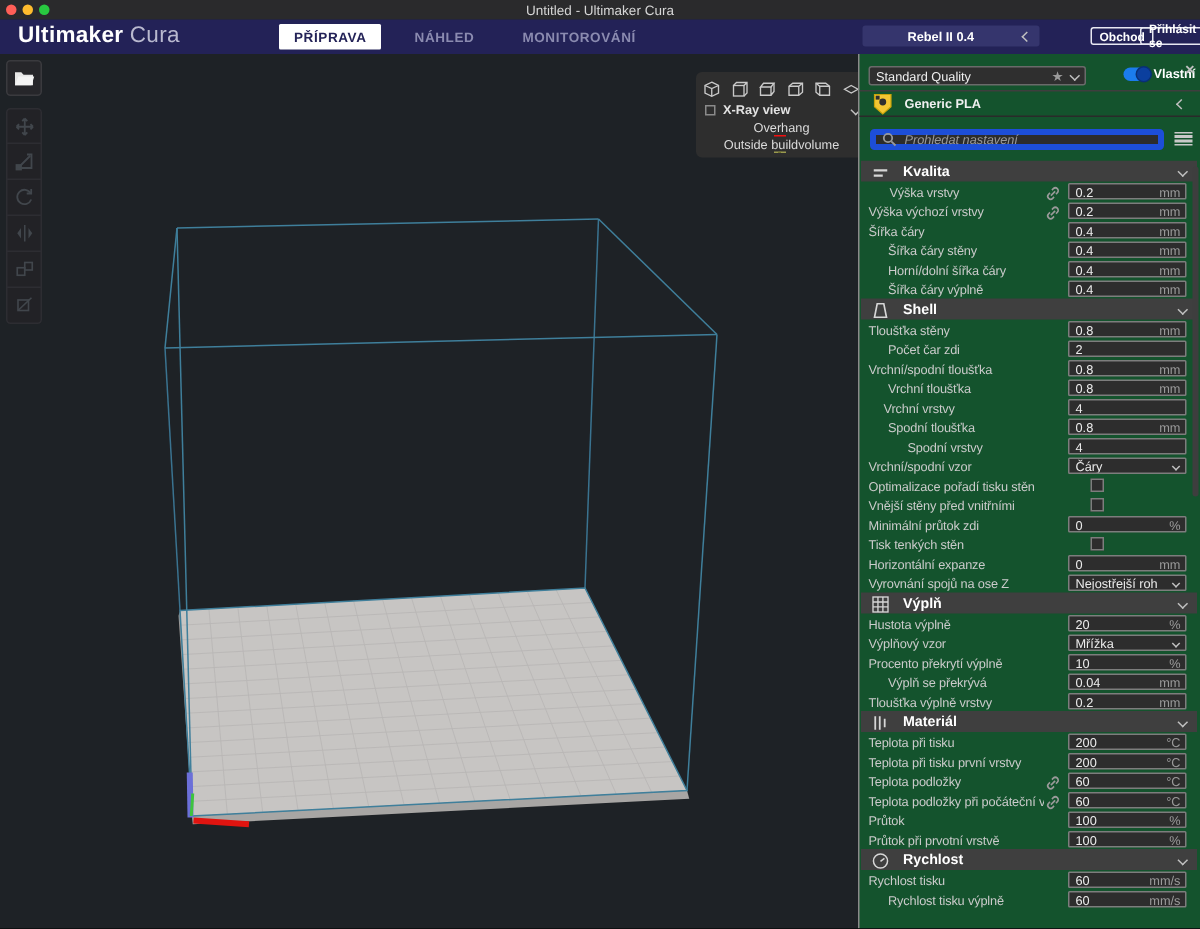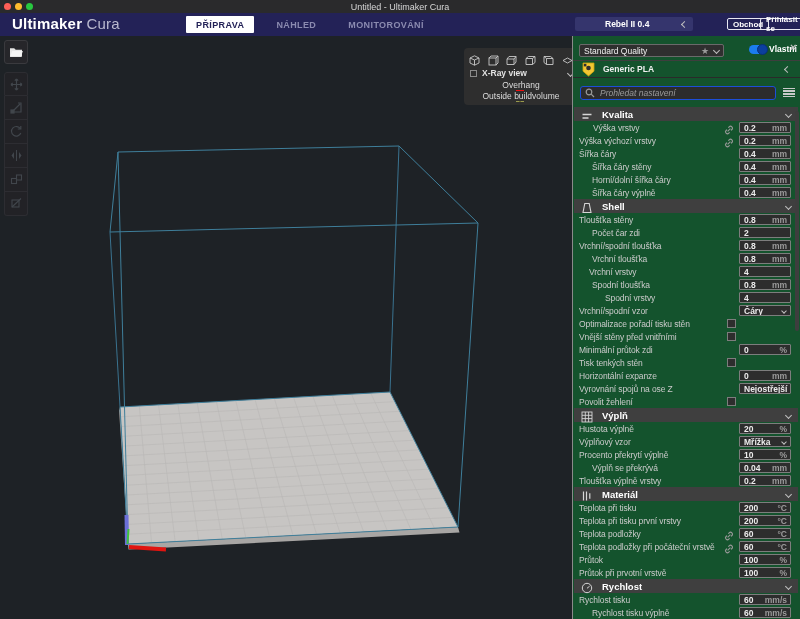--- a/index.html
+++ b/index.html
@@ -70,7 +70,7 @@
   .matname{flex:1;font-size:8.5px;font-weight:bold;color:#f0f0f0;margin-left:8px;}
   .matrow .chev{margin-right:10px;}
   .searchrow{position:absolute;left:0;top:42px;width:100%;height:29px;display:flex;align-items:center;}
-  .searchbox{position:relative;margin-left:7px;width:196px;height:14px;background:#2c2c2c;border:1px solid #1d4ed8;border-radius:3px;display:flex;align-items:center;}
+  .searchbox{position:relative;margin-left:7px;width:196px;height:14px;background:#2c2c2c;border:4px solid #1d4ed8;border-radius:3px;display:flex;align-items:center;}
   .searchbox input{background:transparent;border:none;outline:none;color:#cfcfcf;font-size:8.5px;font-style:italic;width:160px;}
   .searchbox input::placeholder{color:#9a9a9a;}
   .mag{width:10px;height:10px;margin:0 3px 0 4px;}

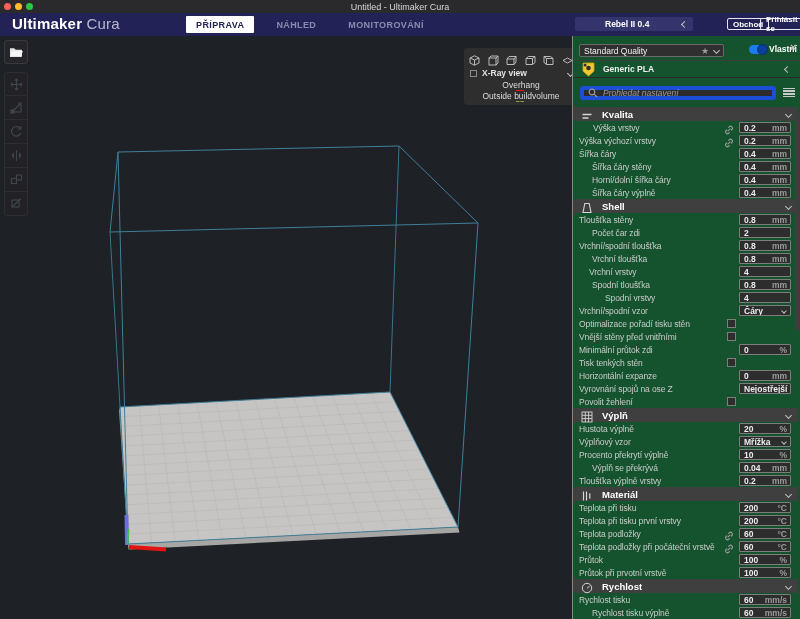--- a/index.html
+++ b/index.html
@@ -84,7 +84,7 @@
   .srow{height:13px;display:flex;align-items:center;padding-right:9px;}
   .slabel{flex:1;font-size:8.5px;color:#cbcbcb;white-space:nowrap;overflow:hidden;letter-spacing:-.1px;}
   .lnk{width:12px;height:12px;margin-right:4px;flex:none;}
-  .vbox{width:52px;height:11px;flex:none;display:flex;align-items:center;background:#2d2d2d;border:1px solid #7d7d7d;border-radius:1px;font-size:8.5px;overflow:hidden;font-weight:bold;}
+  .vbox{width:79px;height:11px;flex:none;display:flex;align-items:center;background:#2d2d2d;border:1px solid #7d7d7d;border-radius:1px;font-size:8.5px;overflow:hidden;}
   .vtext{flex:1;padding-left:4px;color:#ececec;white-space:nowrap;}
   .vunit{padding-right:3px;color:#9b9b9b;}
   .vdrop .chev{margin-right:4px;}

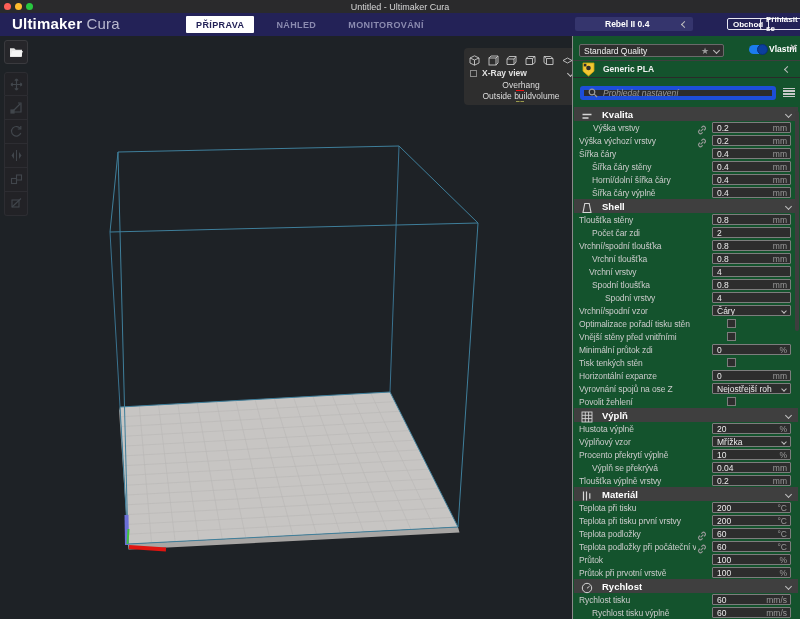--- a/index.html
+++ b/index.html
@@ -497,10 +497,6 @@
             <span class="chev dn sm"></span>
           </span>
         </div>
-        <div class="srow">
-          <span class="slabel" style="padding-left: 6px;">Povolit žehlení</span>
-          <span class="vcheck"></span>
-        </div>
         <div class="shead">
           <span class="sicon"><svg viewBox="0 0 12 12">
               <g fill="none" stroke="#d6d6d6" stroke-width="0.9">

